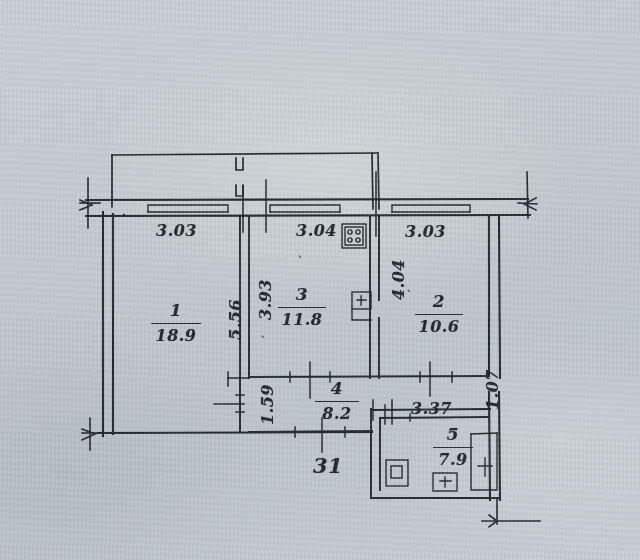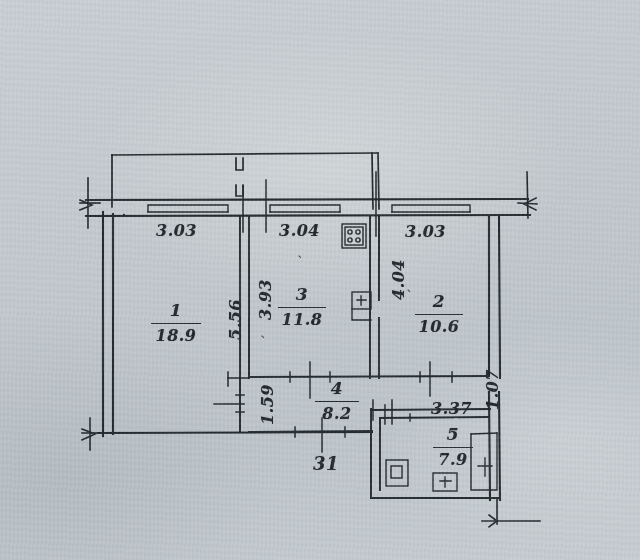--- a/index.html
+++ b/index.html
@@ -224,7 +224,7 @@
   </svg>
 
   <div class="lbl hand dim" style="left:156px;top:221px;">3.03</div>
-  <div class="lbl hand dim" style="left:279px;top:221px;">3.04</div>
+  <div class="lbl hand dim" style="left:296px;top:221px;">3.04</div>
   <div class="lbl hand dim" style="left:405px;top:222px;">3.03</div>
 
   <div class="lbl hand dim rot90" style="left:226px;top:340px;">5.56</div>

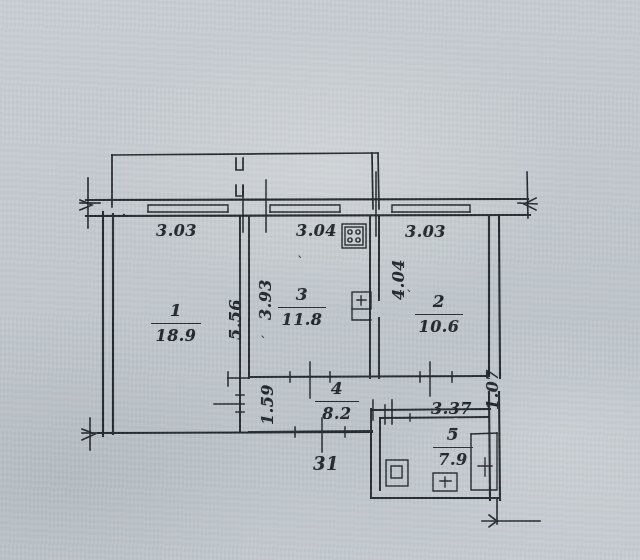--- a/index.html
+++ b/index.html
@@ -233,7 +233,7 @@
   <div class="lbl hand dim rot90" style="left:389px;top:300px;">4.04</div>
   <div class="lbl hand dim rot90" style="left:483px;top:410px;">1.07</div>
 
-  <div class="lbl hand dim" style="left:411px;top:399px;margin-left:20px;">3.37</div>
+  <div class="lbl hand dim" style="left:411px;top:399px;">3.37</div>
   <div class="lbl hand dim" style="left:313px;top:453px;font-size:18px;">31</div>
 
   <div class="frac" style="left:148px;top:300px;width:56px;">

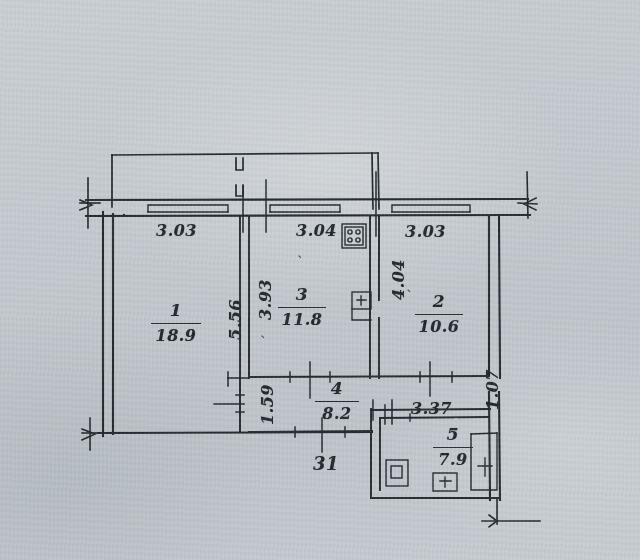--- a/index.html
+++ b/index.html
@@ -234,7 +234,7 @@
   <div class="lbl hand dim rot90" style="left:483px;top:410px;">1.07</div>
 
   <div class="lbl hand dim" style="left:411px;top:399px;">3.37</div>
-  <div class="lbl hand dim" style="left:313px;top:453px;font-size:18px;">31</div>
+  <div class="lbl hand dim" style="left:313px;top:453px;font-size:21px;">31</div>
 
   <div class="frac" style="left:148px;top:300px;width:56px;">
     <div class="lbl hand rn" style="position:static;">1</div>

